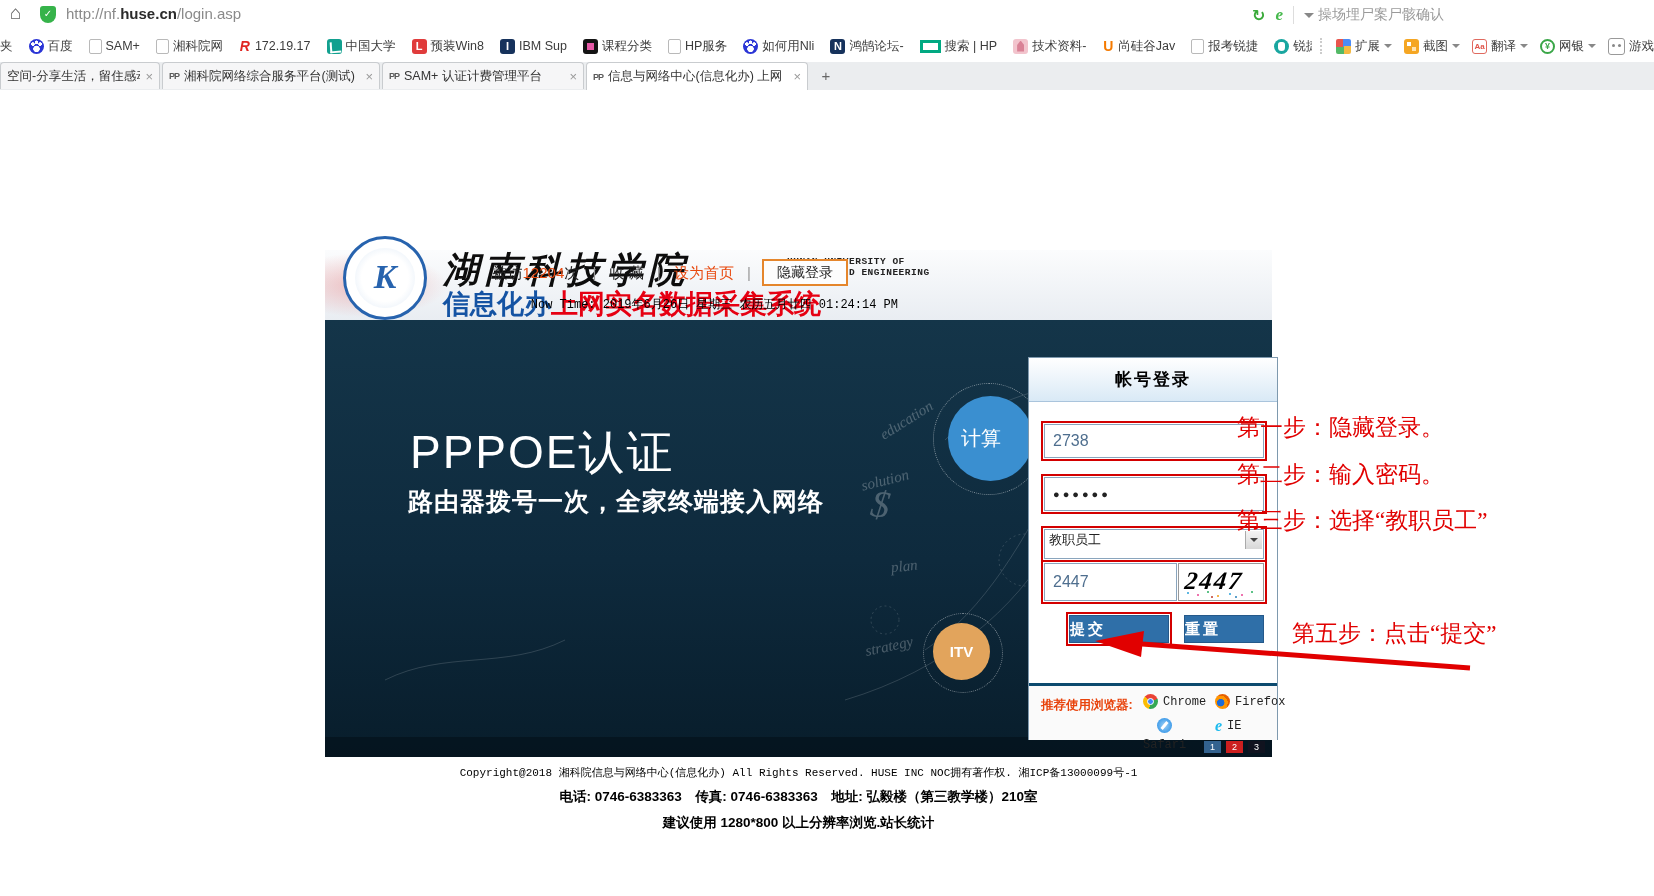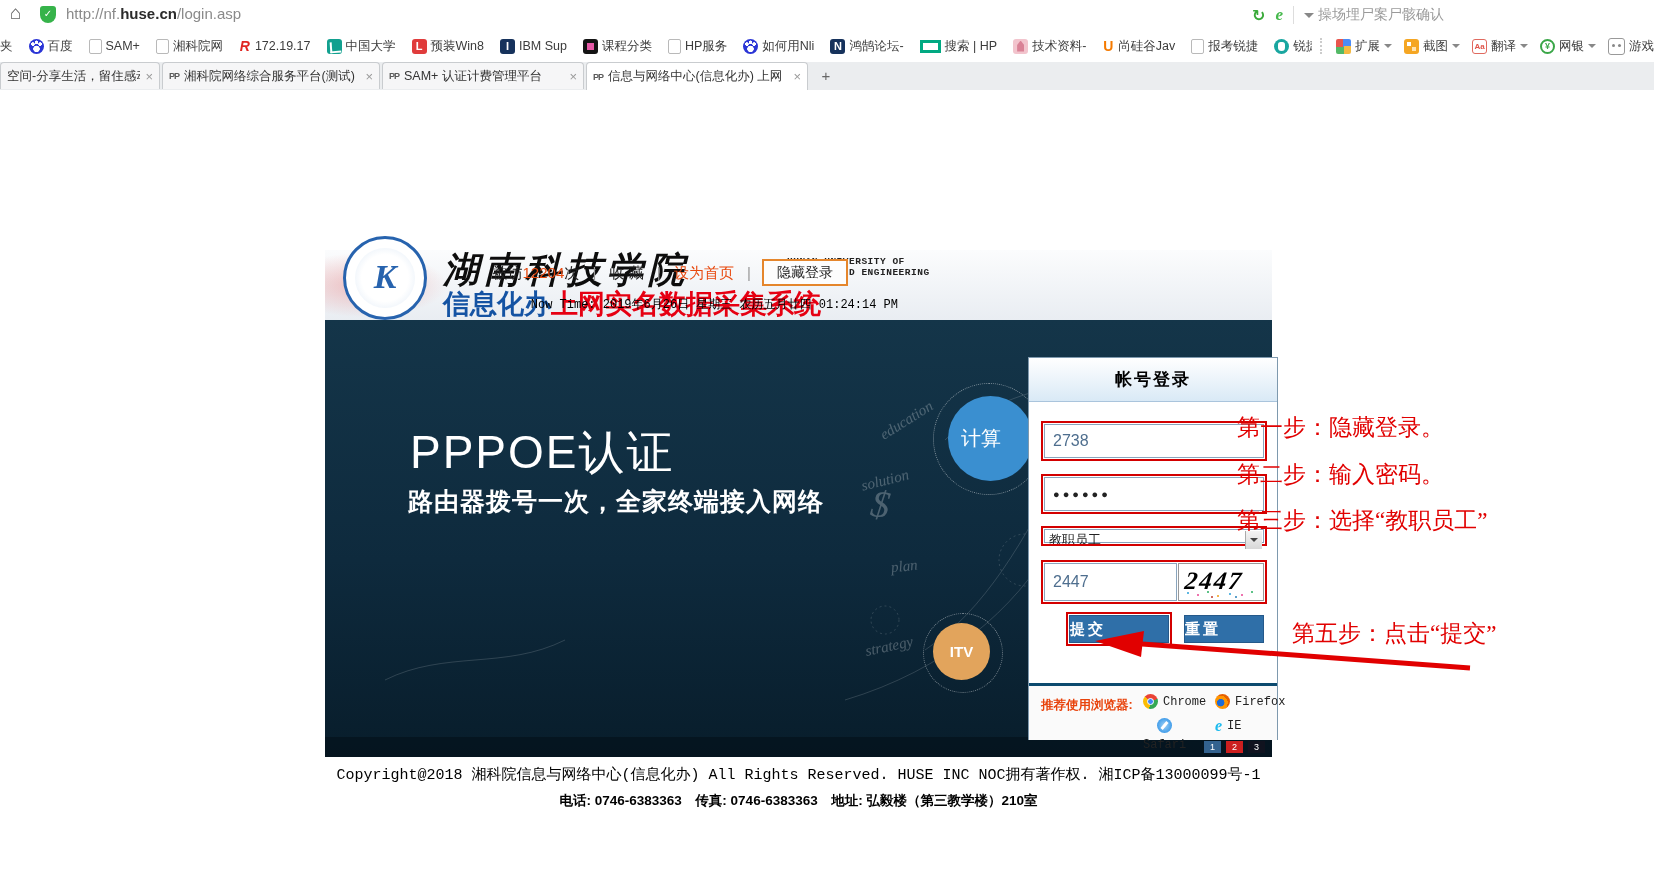--- a/index.html
+++ b/index.html
@@ -120,7 +120,7 @@
   .hl{outline:2px solid #d30000;outline-offset:1px;}
   .f-acc{top:66px;height:34px;}
   .f-pwd{top:119px;height:34px;font-size:11px;letter-spacing:3px;color:#222;}
-  .f-sel{top:171px;height:14px;font-size:13px;color:#222;line-height:20px;padding-left:4px;position:absolute;}
+  .f-sel{top:171px;height:30px;font-size:13px;color:#222;line-height:20px;padding-left:4px;position:absolute;}
   .sel-btn{position:absolute;right:1px;top:1px;width:16px;height:18px;background:linear-gradient(180deg,#f4f4f4,#d8d8d8);border-left:1px solid #aaa;text-align:center;}
   .sel-btn .caret{border-width:4px;border-top-color:#444;margin-top:7px;}
   .cap-row{position:absolute;left:15px;top:205px;width:220px;height:38px;}

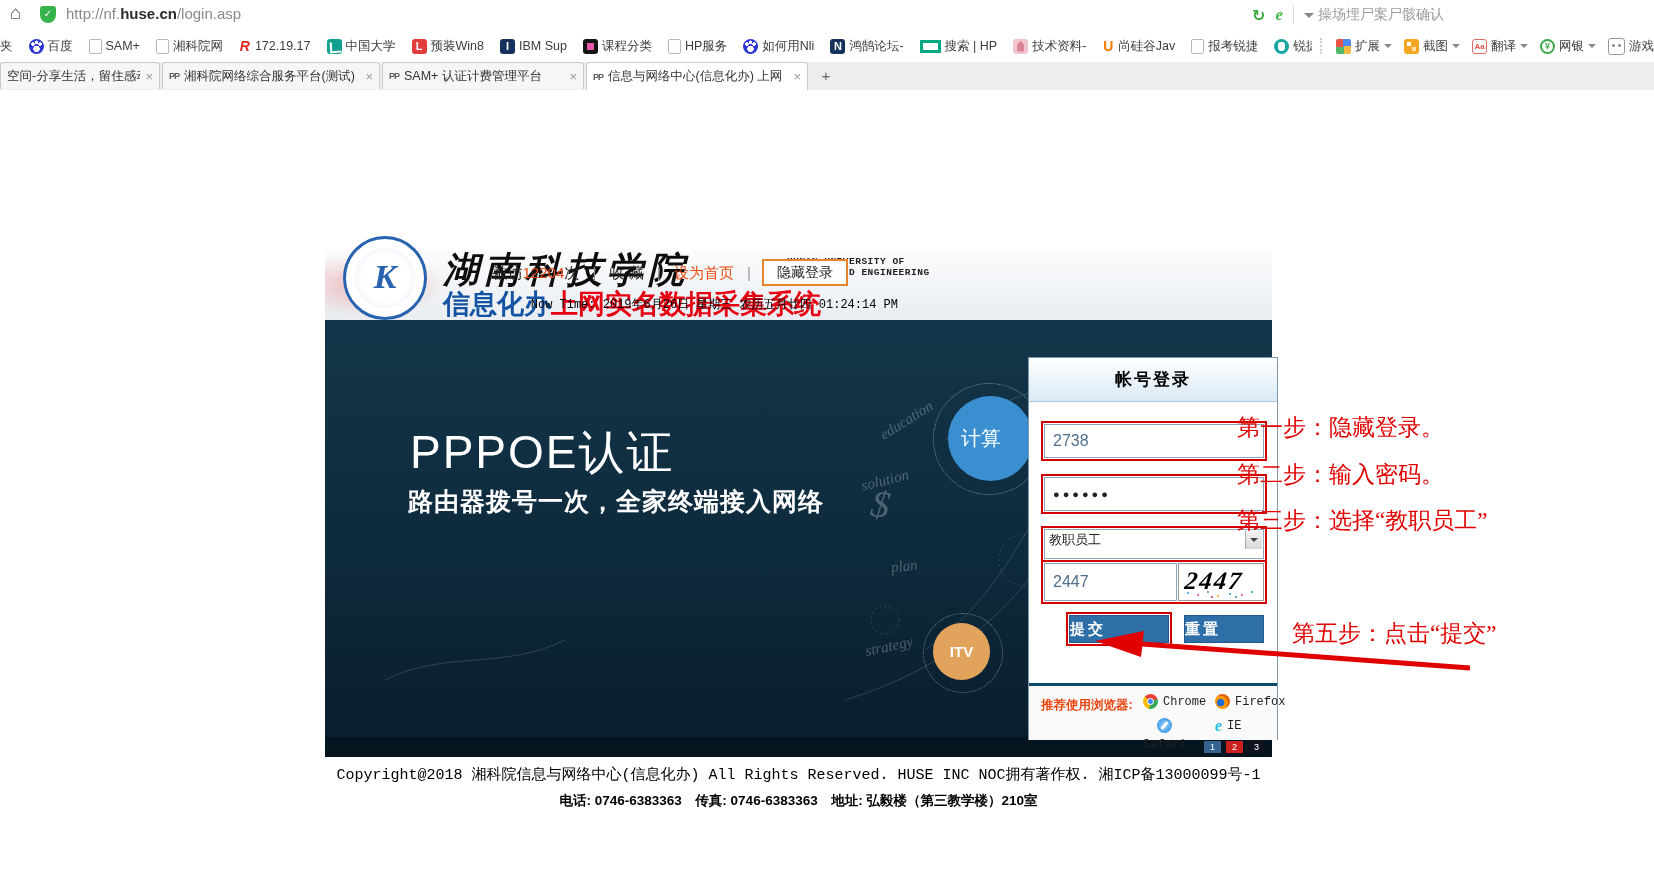--- a/index.html
+++ b/index.html
@@ -153,7 +153,7 @@
 
   .footer{position:absolute;left:325px;top:667px;width:947px;}
   .f-line{text-align:center;color:#000;}
-  .f-copy{margin-top:8px;font-family:"Liberation Mono","DejaVu Sans Mono",monospace;font-size:15px;}
+  .f-copy{margin-top:8px;font-family:"Liberation Mono","DejaVu Sans Mono",monospace;font-size:11px;}
   .f-contact{margin-top:8px;font-size:13.5px;font-weight:bold;}
   .f-suggest{margin-top:8px;font-size:13.5px;font-weight:bold;}
 </style>

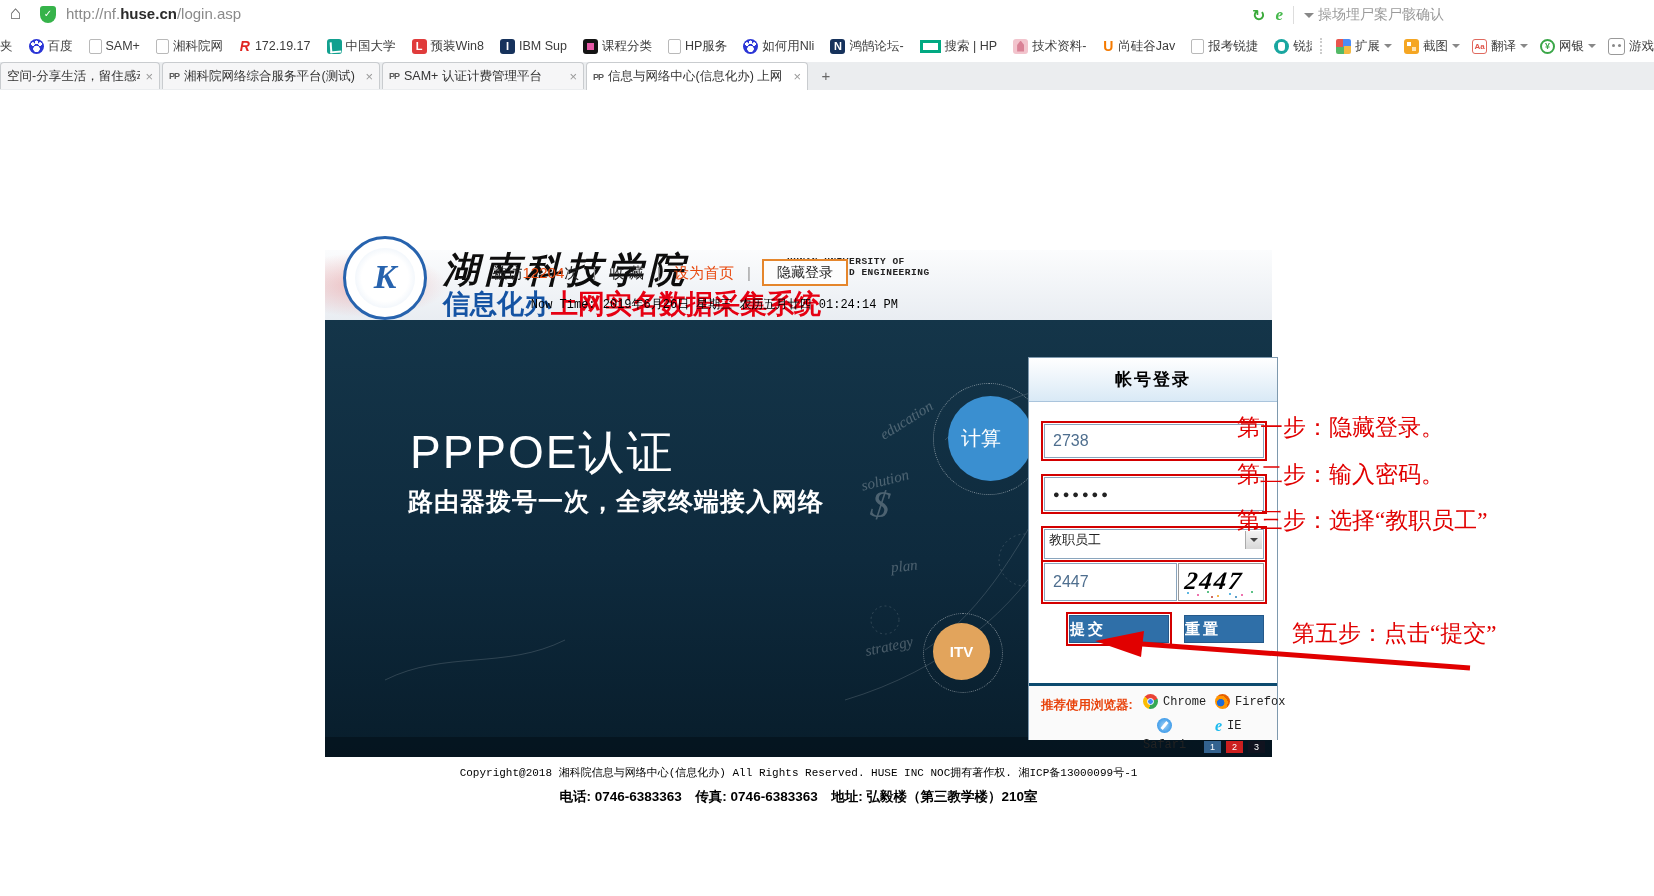--- a/index.html
+++ b/index.html
@@ -400,6 +400,7 @@
     <div class="footer">
       <div class="f-line f-copy">Copyright@2018 湘科院信息与网络中心(信息化办) All Rights Reserved.  HUSE INC NOC拥有著作权.  湘ICP备13000099号-1</div>
       <div class="f-line f-contact">电话: 0746-6383363　传真: 0746-6383363　地址: 弘毅楼（第三教学楼）210室</div>
+      <div class="f-line f-suggest"><span>建议使用 1280*800 以上分辨率浏览.</span><span>站长统计</span></div>
 
     </div>
 

